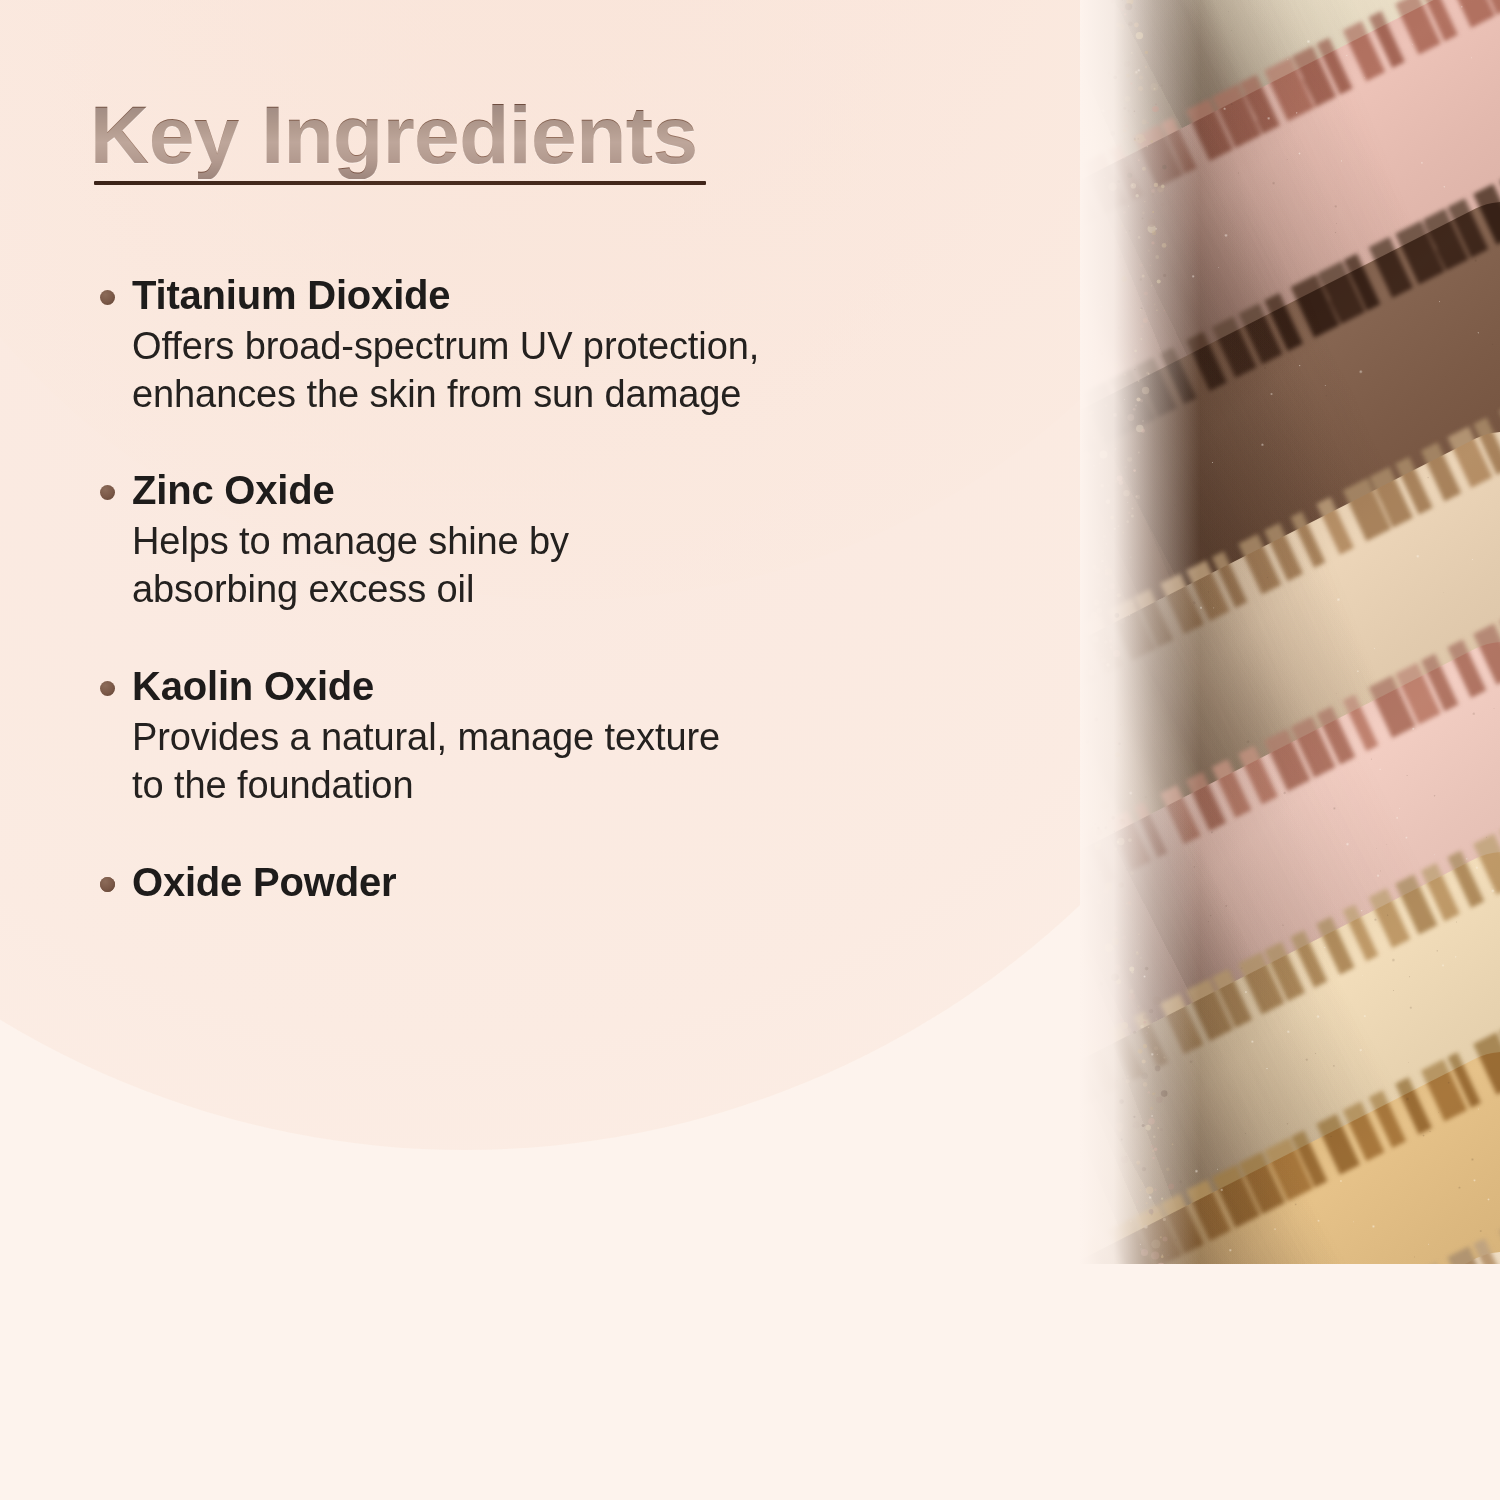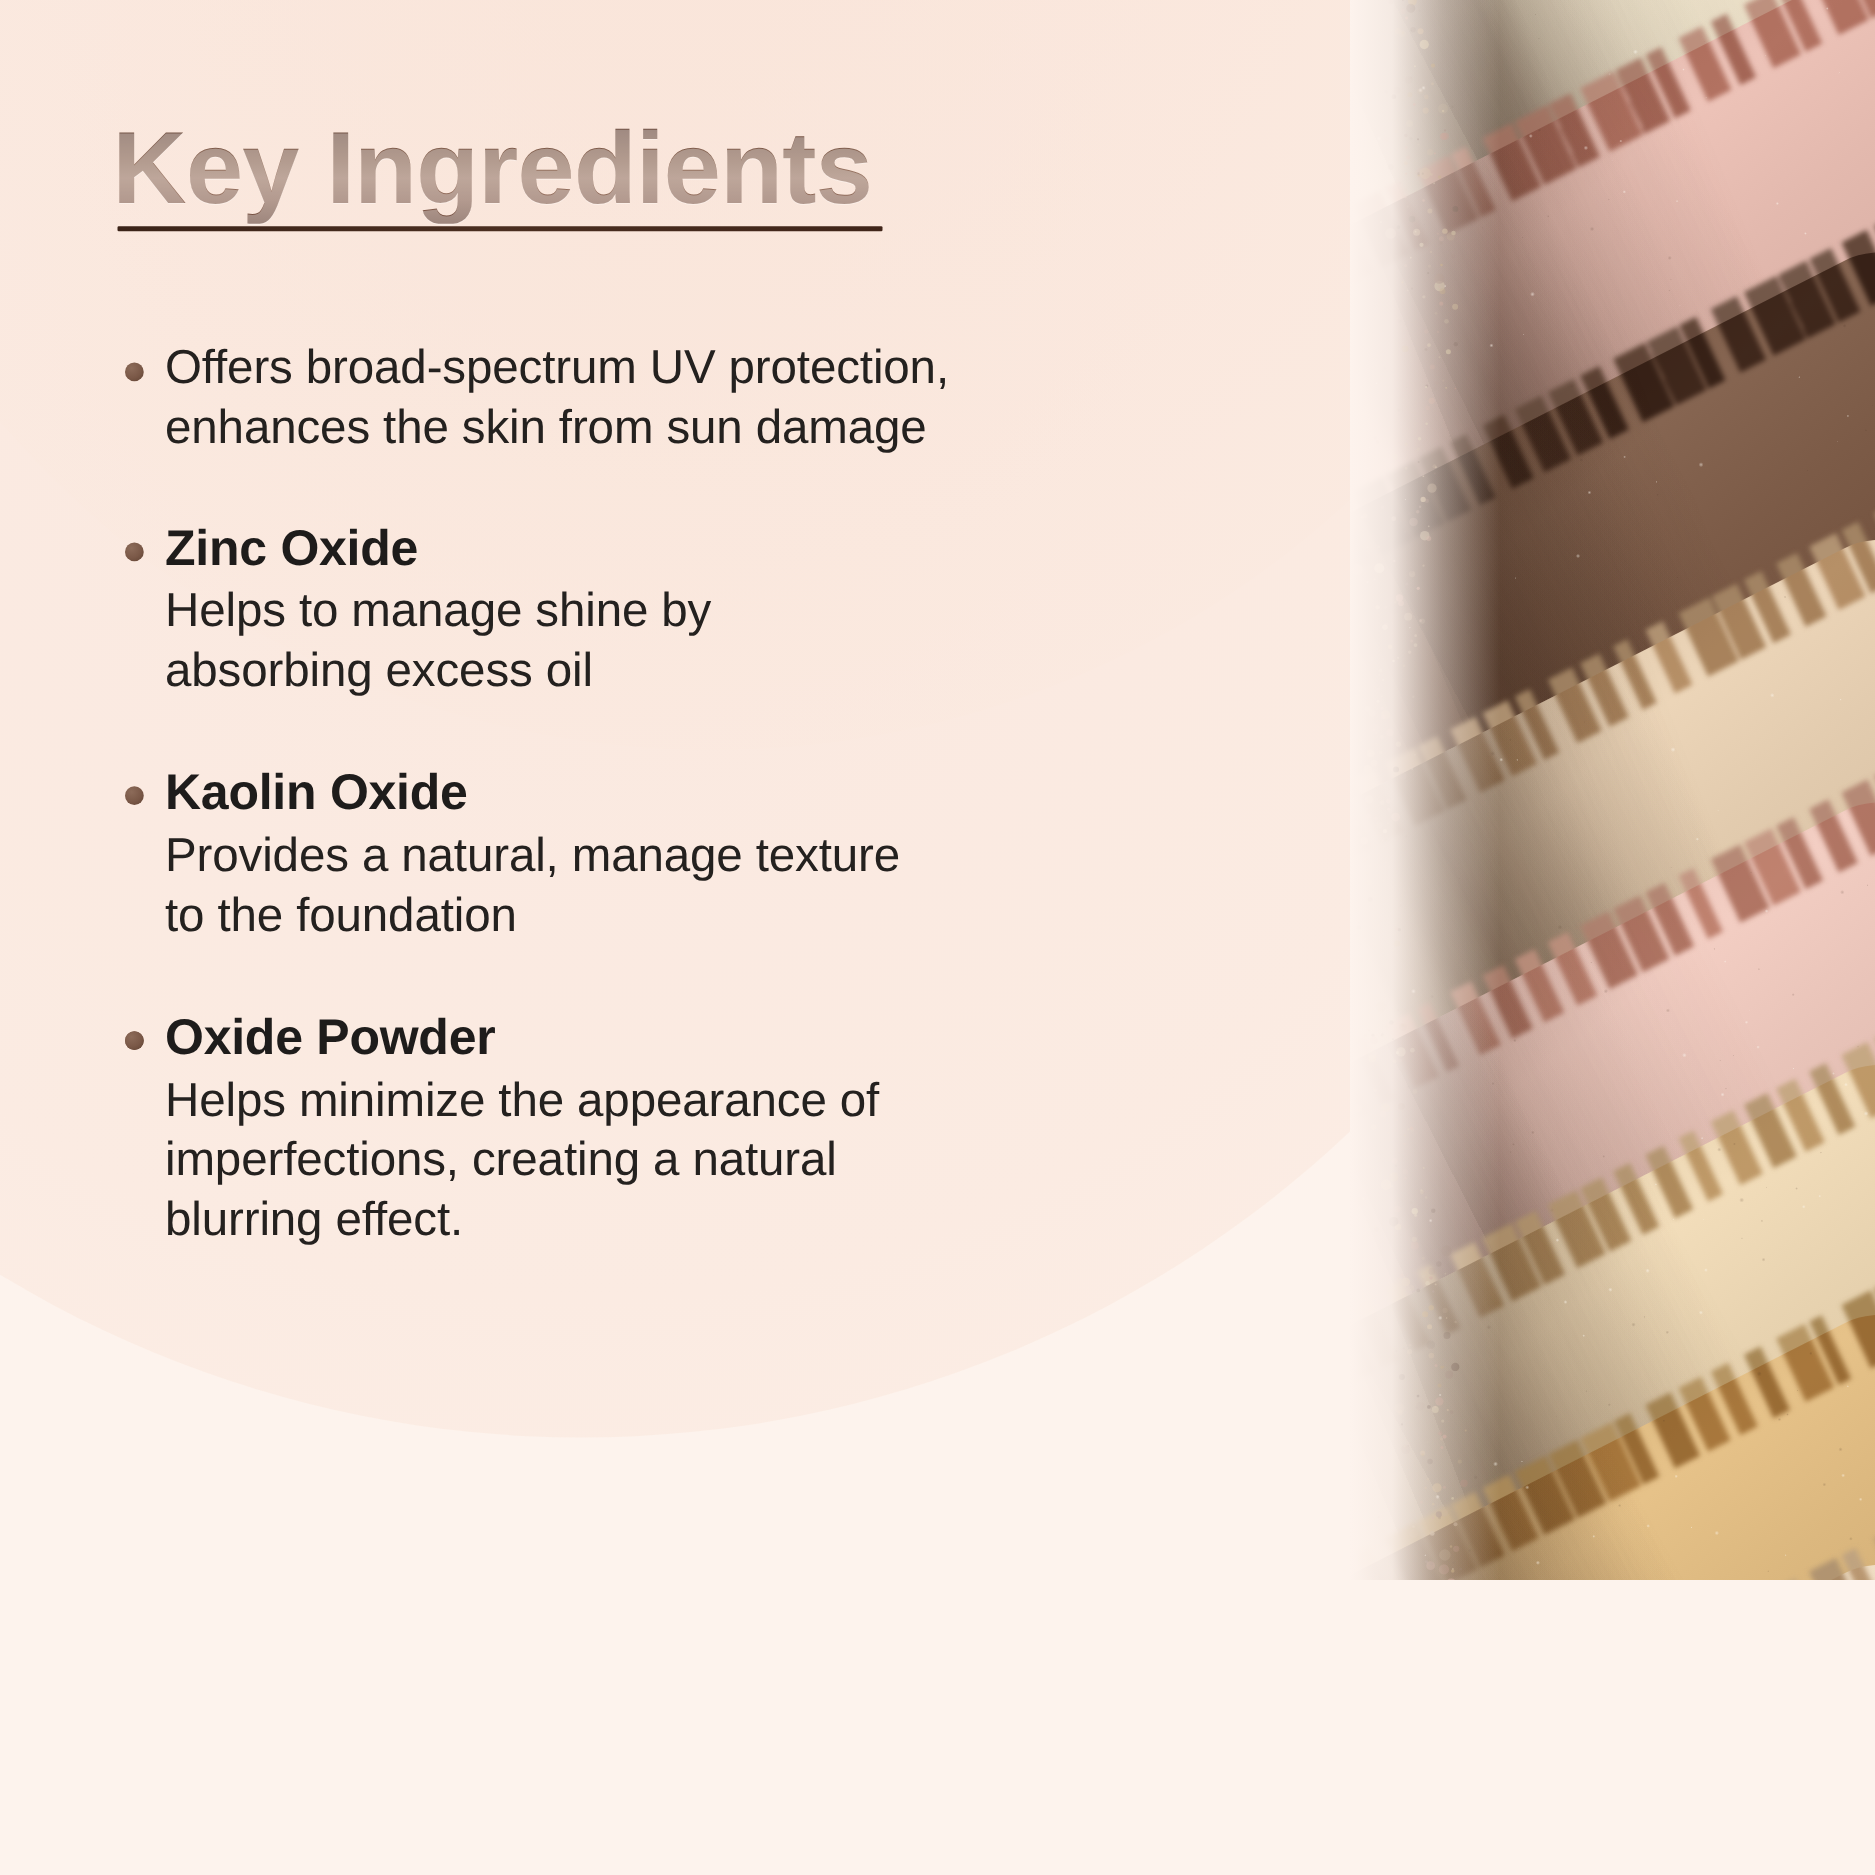--- a/index.html
+++ b/index.html
@@ -211,6 +211,7 @@
     <ul class="ing-list">
       <li class="ing-item">
         <span class="bullet"></span>
+        <span class="ing-name">Titanium Dioxide</span>
         <span class="ing-desc">Offers broad-spectrum UV protection,
 enhances the skin from sun damage</span>
       </li>

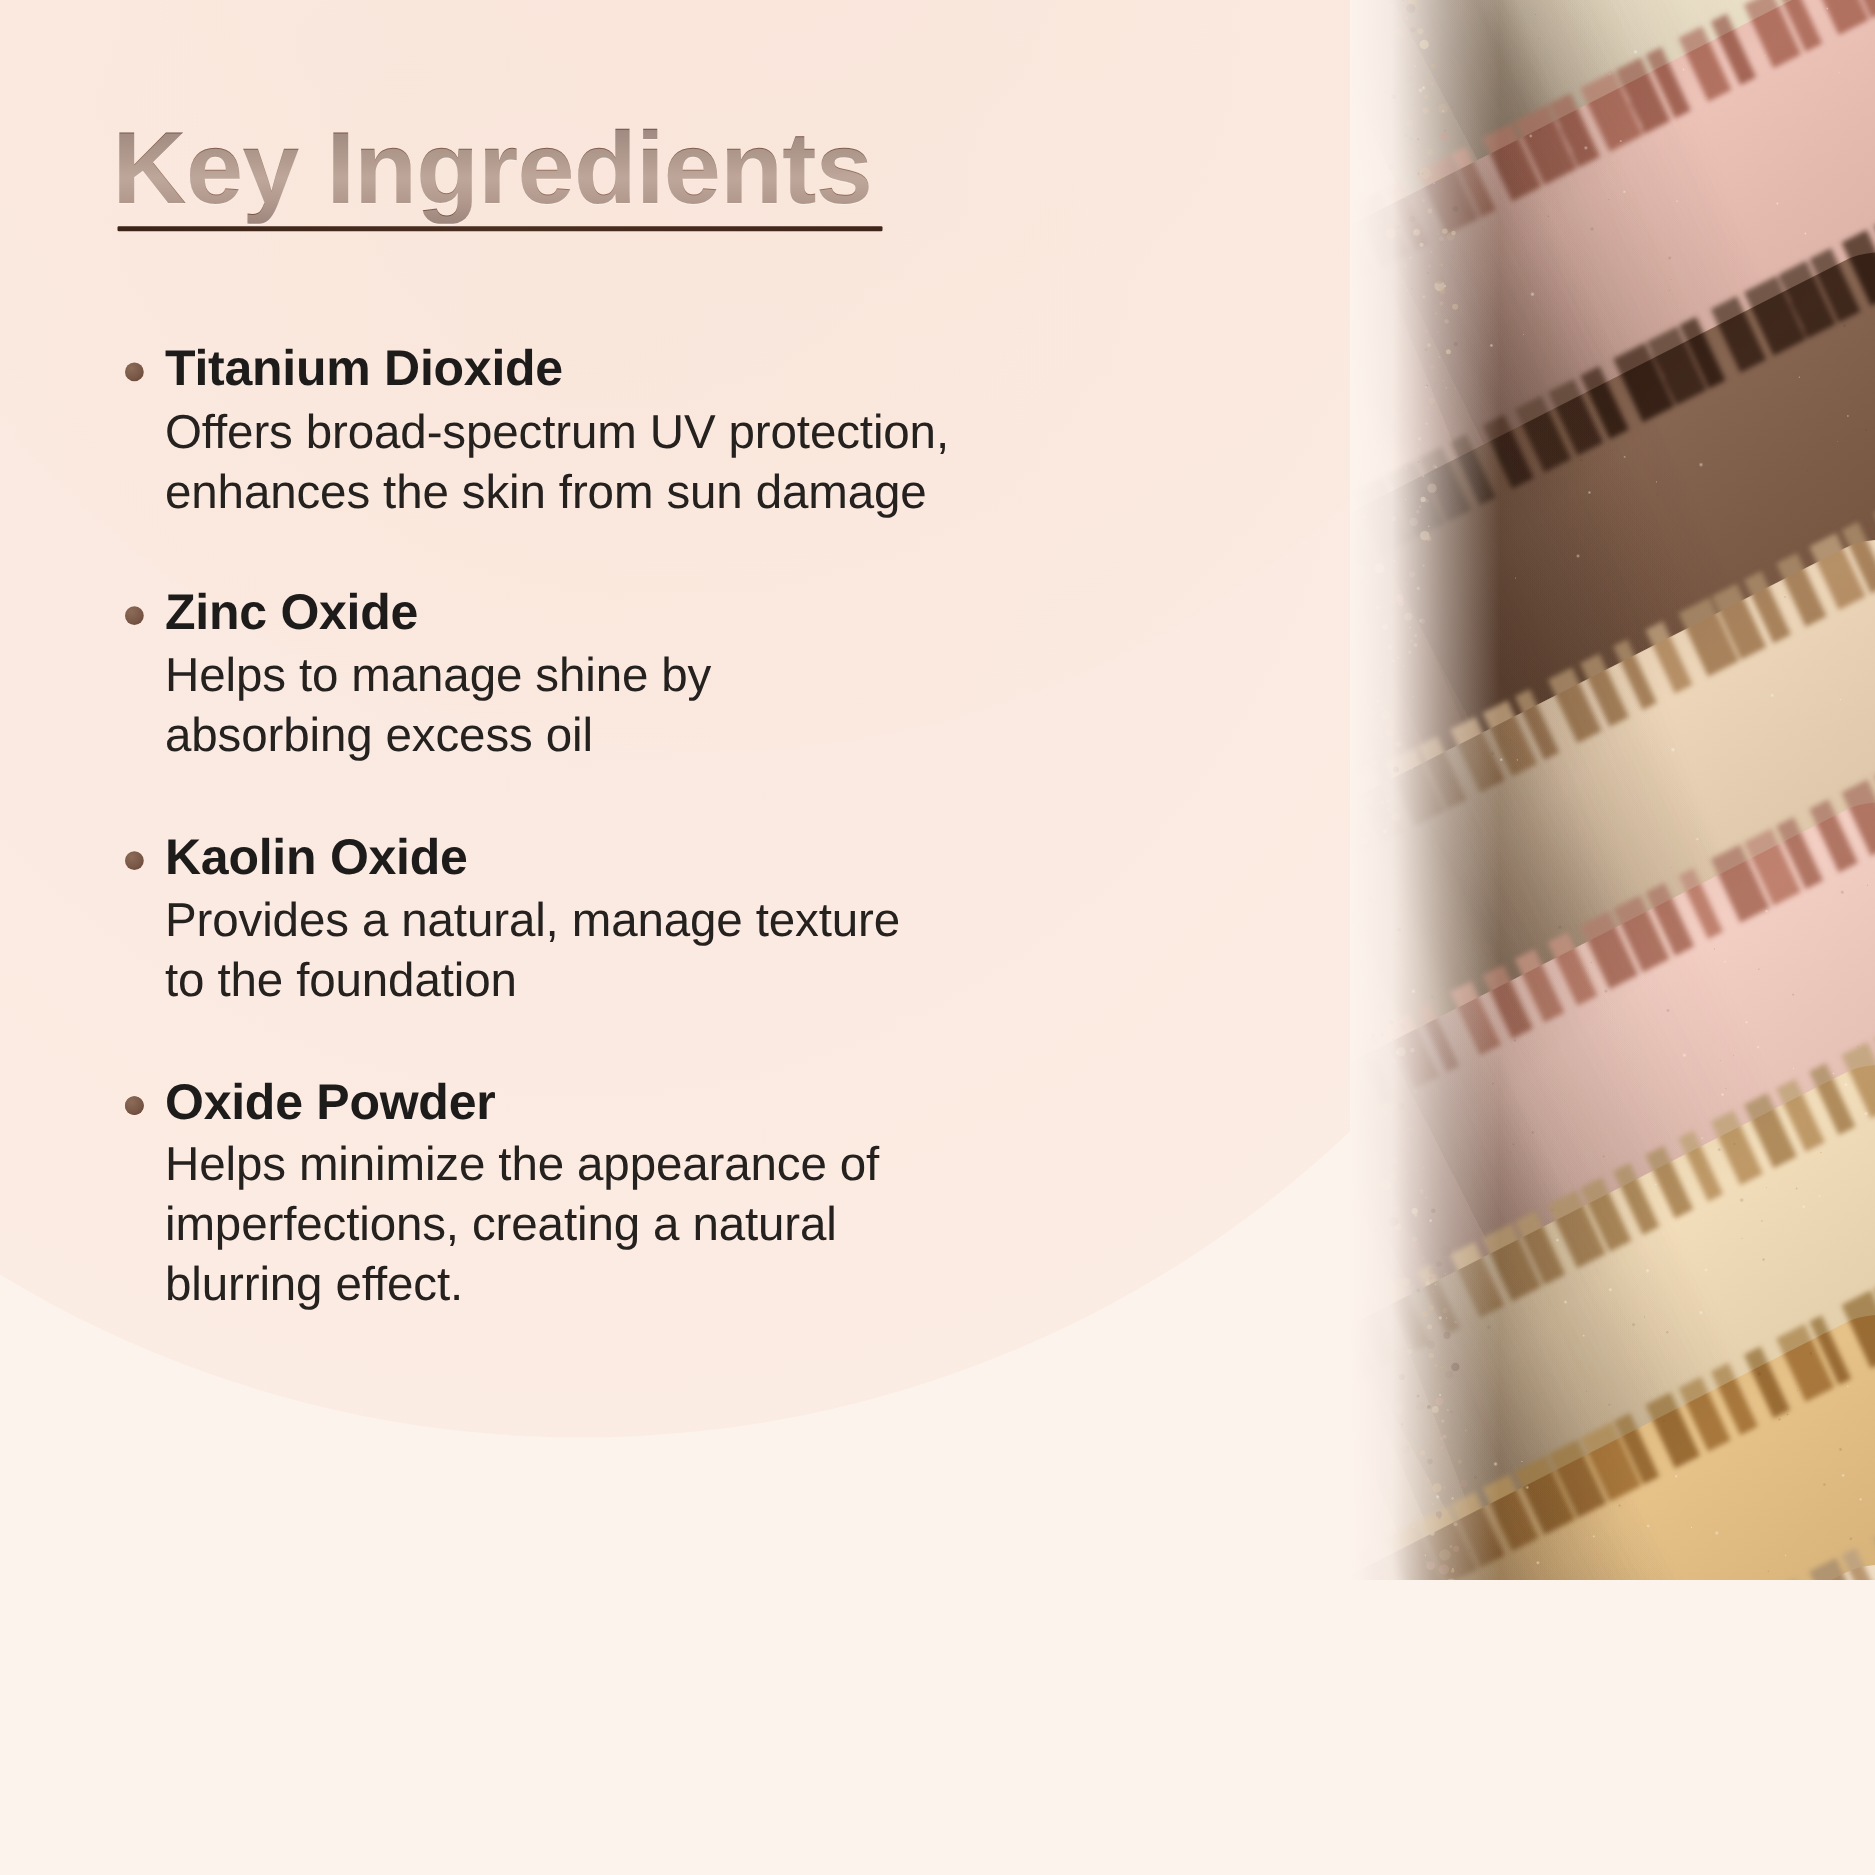--- a/index.html
+++ b/index.html
@@ -233,9 +233,6 @@
       <li class="ing-item">
         <span class="bullet"></span>
         <span class="ing-name">Oxide Powder</span>
-        <span class="ing-desc">Helps minimize the appearance of
-imperfections, creating a natural
-blurring effect.</span>
       </li>
     </ul>
   </div>

